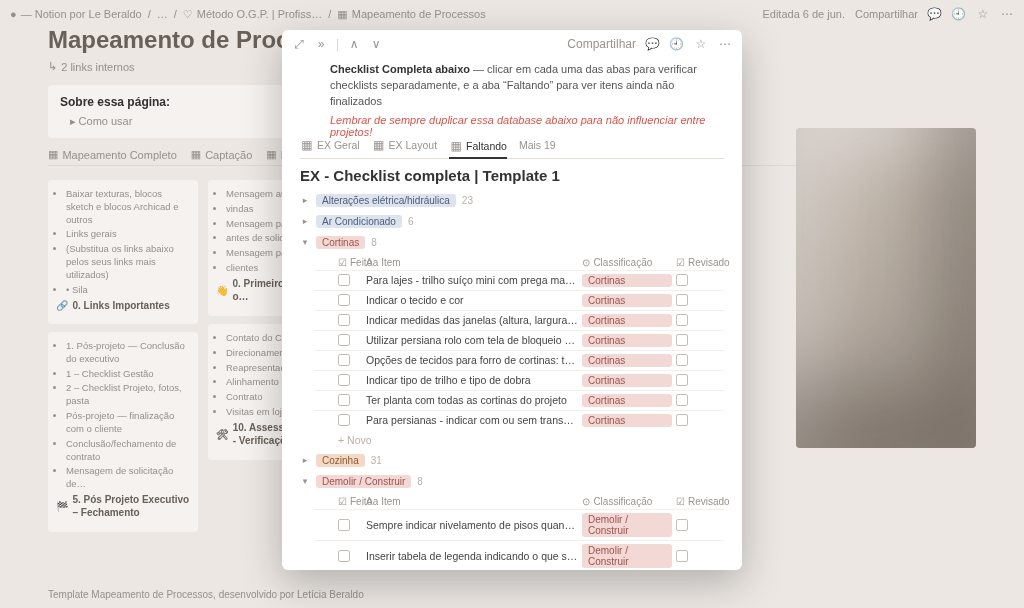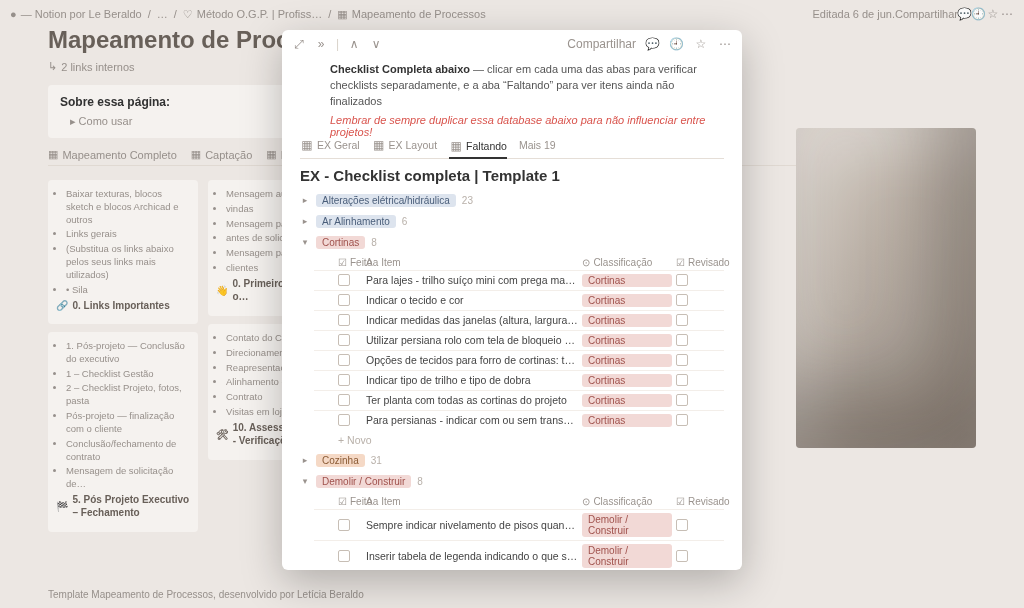--- a/index.html
+++ b/index.html
@@ -27,7 +27,7 @@
   
   .topbar{height:28px;display:flex;align-items:center;padding:0 10px;color:var(--muted);font-size:11px;gap:6px}
   .crumb{display:flex;align-items:center;gap:4px;cursor:pointer}
-  .topbar-right{margin-left:auto;display:flex;align-items:center;color:var(--muted)}
+  .topbar-right{margin-left:auto;display:flex;align-items:center;gap:10px;color:var(--muted)}
   .icon{display:inline-flex;width:14px;height:14px;align-items:center;justify-content:center;font-size:12px;color:var(--muted)}
   
   .page{padding:0 48px}

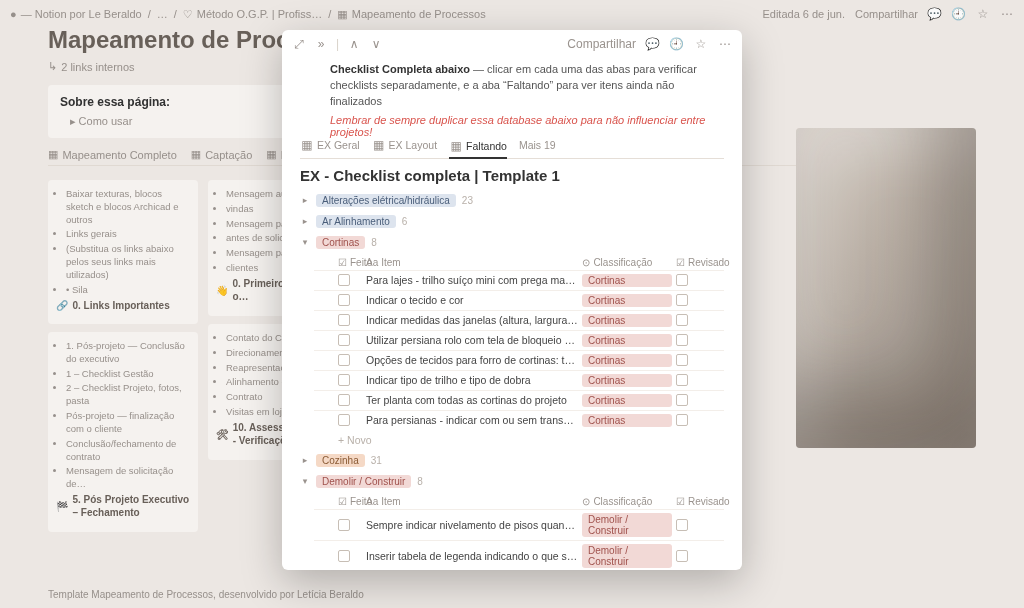--- a/index.html
+++ b/index.html
@@ -306,7 +306,7 @@
         <div class="group">
           <div class="group-hdr">
             <span class="toggle">▸</span>
-    <span class="tag blue">Ar Alinhamento</span>
+    <span class="tag blue">Ar Condicionado</span>
     <span class="count">6</span>
           </div>
         </div>

